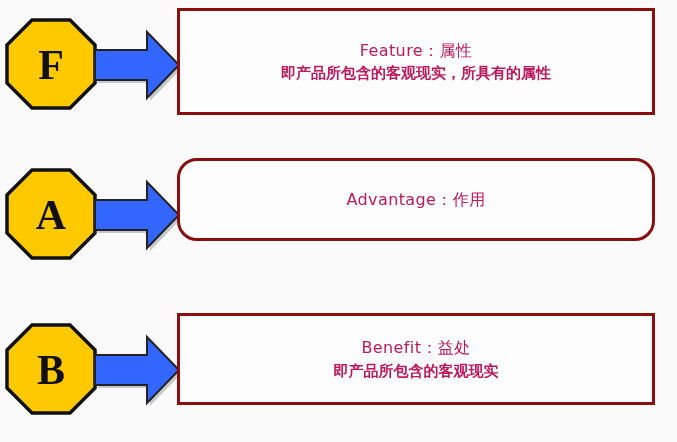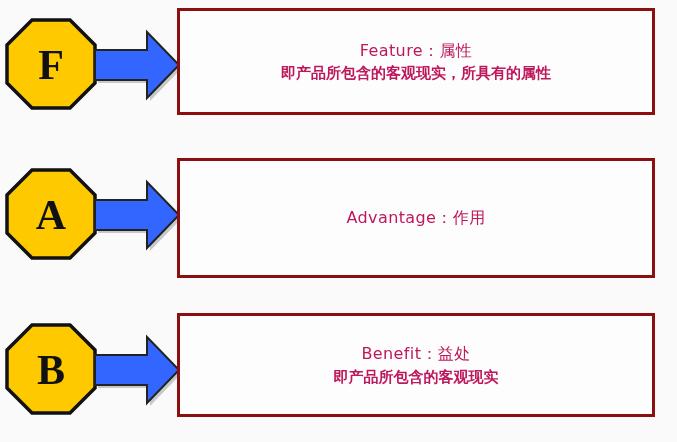--- a/index.html
+++ b/index.html
@@ -82,7 +82,7 @@
     align-items: center;
     justify-content: center;
   }
-  .row-a .textbox { height: 120px; }
+  .row-a .textbox { height: 83px; border-radius: 20px; }
   .row-b .textbox { height: 104px; }
 
   .line {

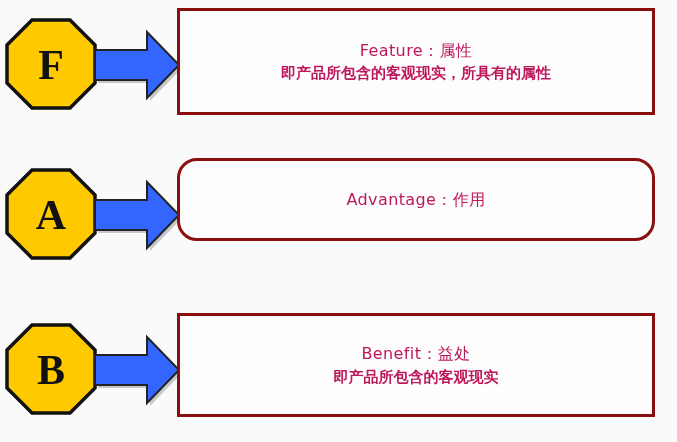--- a/index.html
+++ b/index.html
@@ -83,7 +83,7 @@
     justify-content: center;
   }
   .row-a .textbox { height: 83px; border-radius: 20px; }
-  .row-b .textbox { height: 104px; }
+  .row-b .textbox { height: 92px; }
 
   .line {
     color: #be185d;

